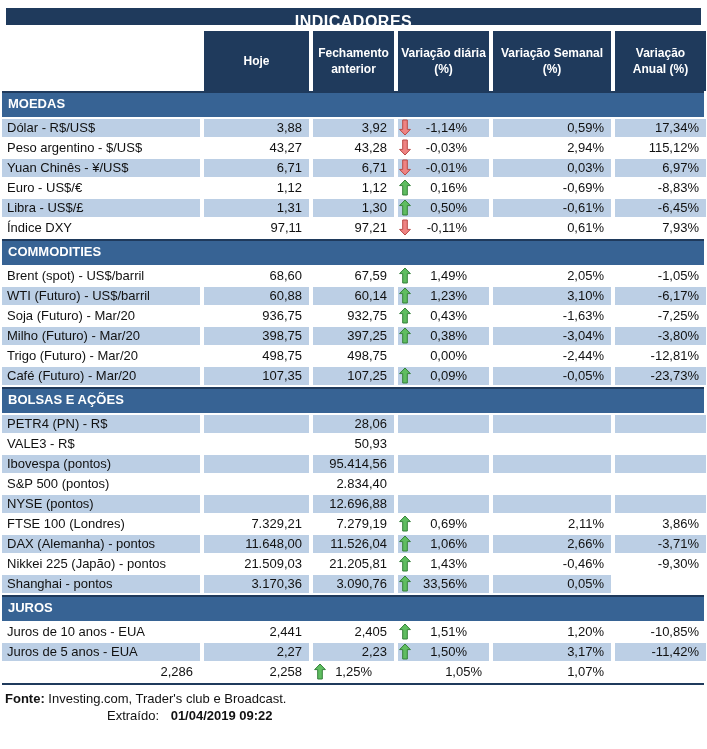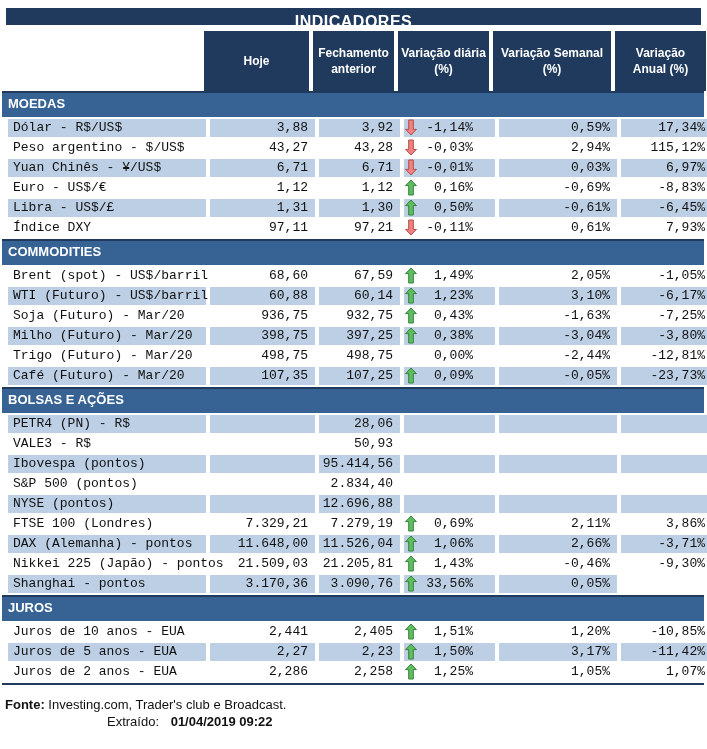--- a/index.html
+++ b/index.html
@@ -35,7 +35,7 @@
   }
   .row{
     display:grid;grid-template-columns:var(--cols);column-gap:4px;
-    margin:0 3px 2px 8px;height:18px;font-size:13px;line-height:18px;font-family:Liberation Mono, monospace;
+    margin:0 3px 2px 2px;height:18px;font-size:13px;line-height:18px;
   }
   .cell{height:18px;overflow:visible;white-space:nowrap;}
   .stripe .cell{background:var(--stripe);}

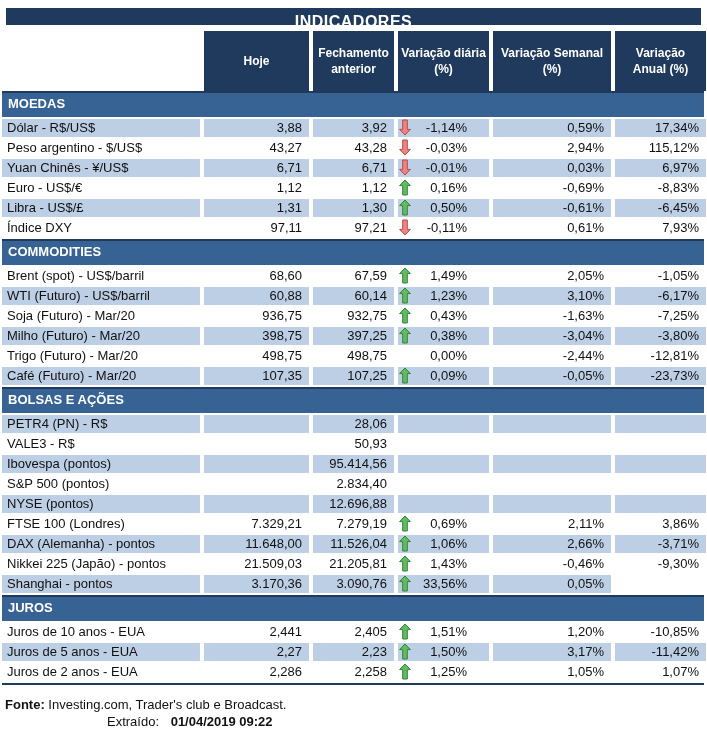--- a/index.html
+++ b/index.html
@@ -290,7 +290,6 @@
         <div class="cell num">-11,42%</div>
       </div>
       <div class="row">
-        <div class="cell lab">Juros de 2 anos - EUA</div>
         <div class="cell num">2,286</div>
         <div class="cell num">2,258</div>
         <div class="cell c-vd"><svg width="12" height="17" viewBox="0 0 12 17">

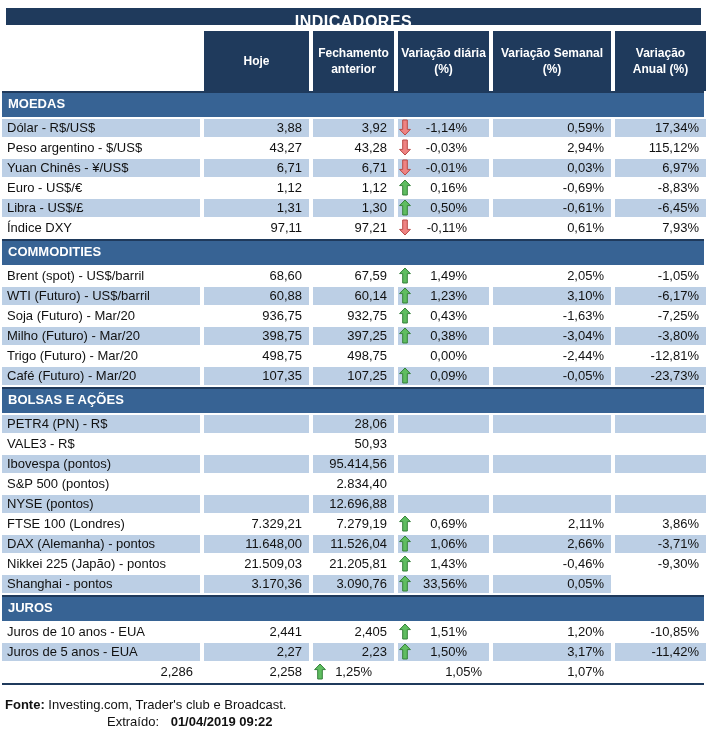--- a/index.html
+++ b/index.html
@@ -45,7 +45,7 @@
   .c-vd .val{display:inline-block;padding-right:22px;}
   .c-vd svg{position:absolute;left:1px;top:0;}
   .bottom-rule{height:2px;background:var(--navy);margin:0 3px 0 2px;}
-  .footer{margin-top:12px;font-size:13px;}
+  .footer{margin-top:6px;font-size:13px;}
   .fonte-line{padding-left:5px;line-height:16px;}
   .b{font-weight:bold;}
   .extraido-line{padding-left:107px;line-height:16px;margin-top:1px;}

